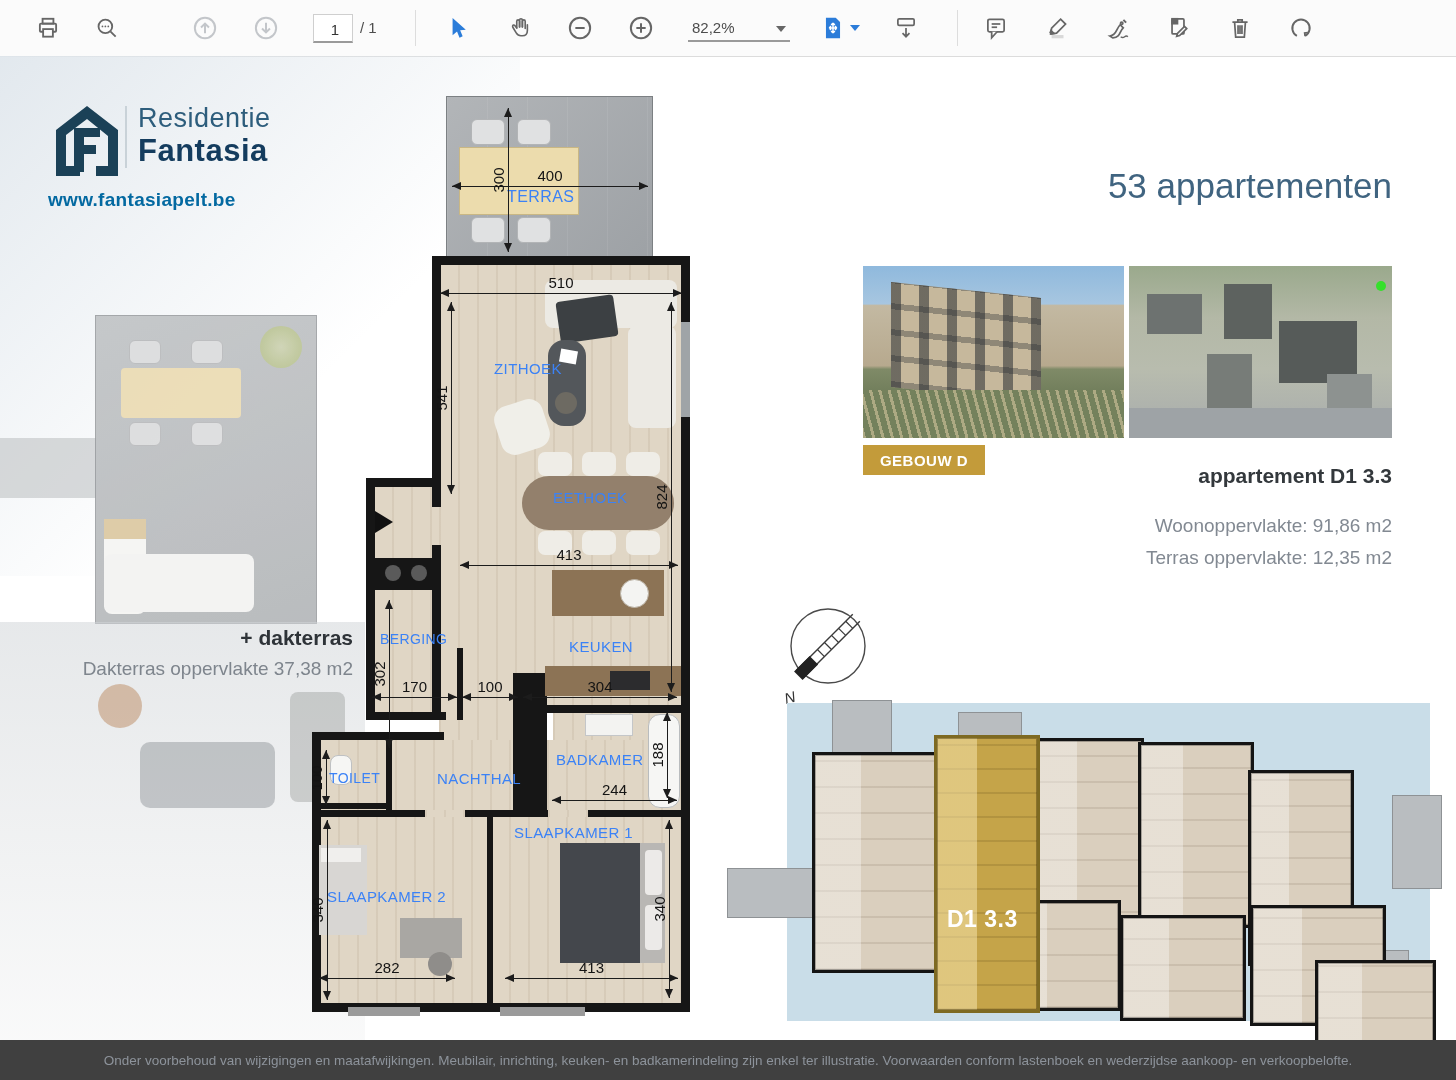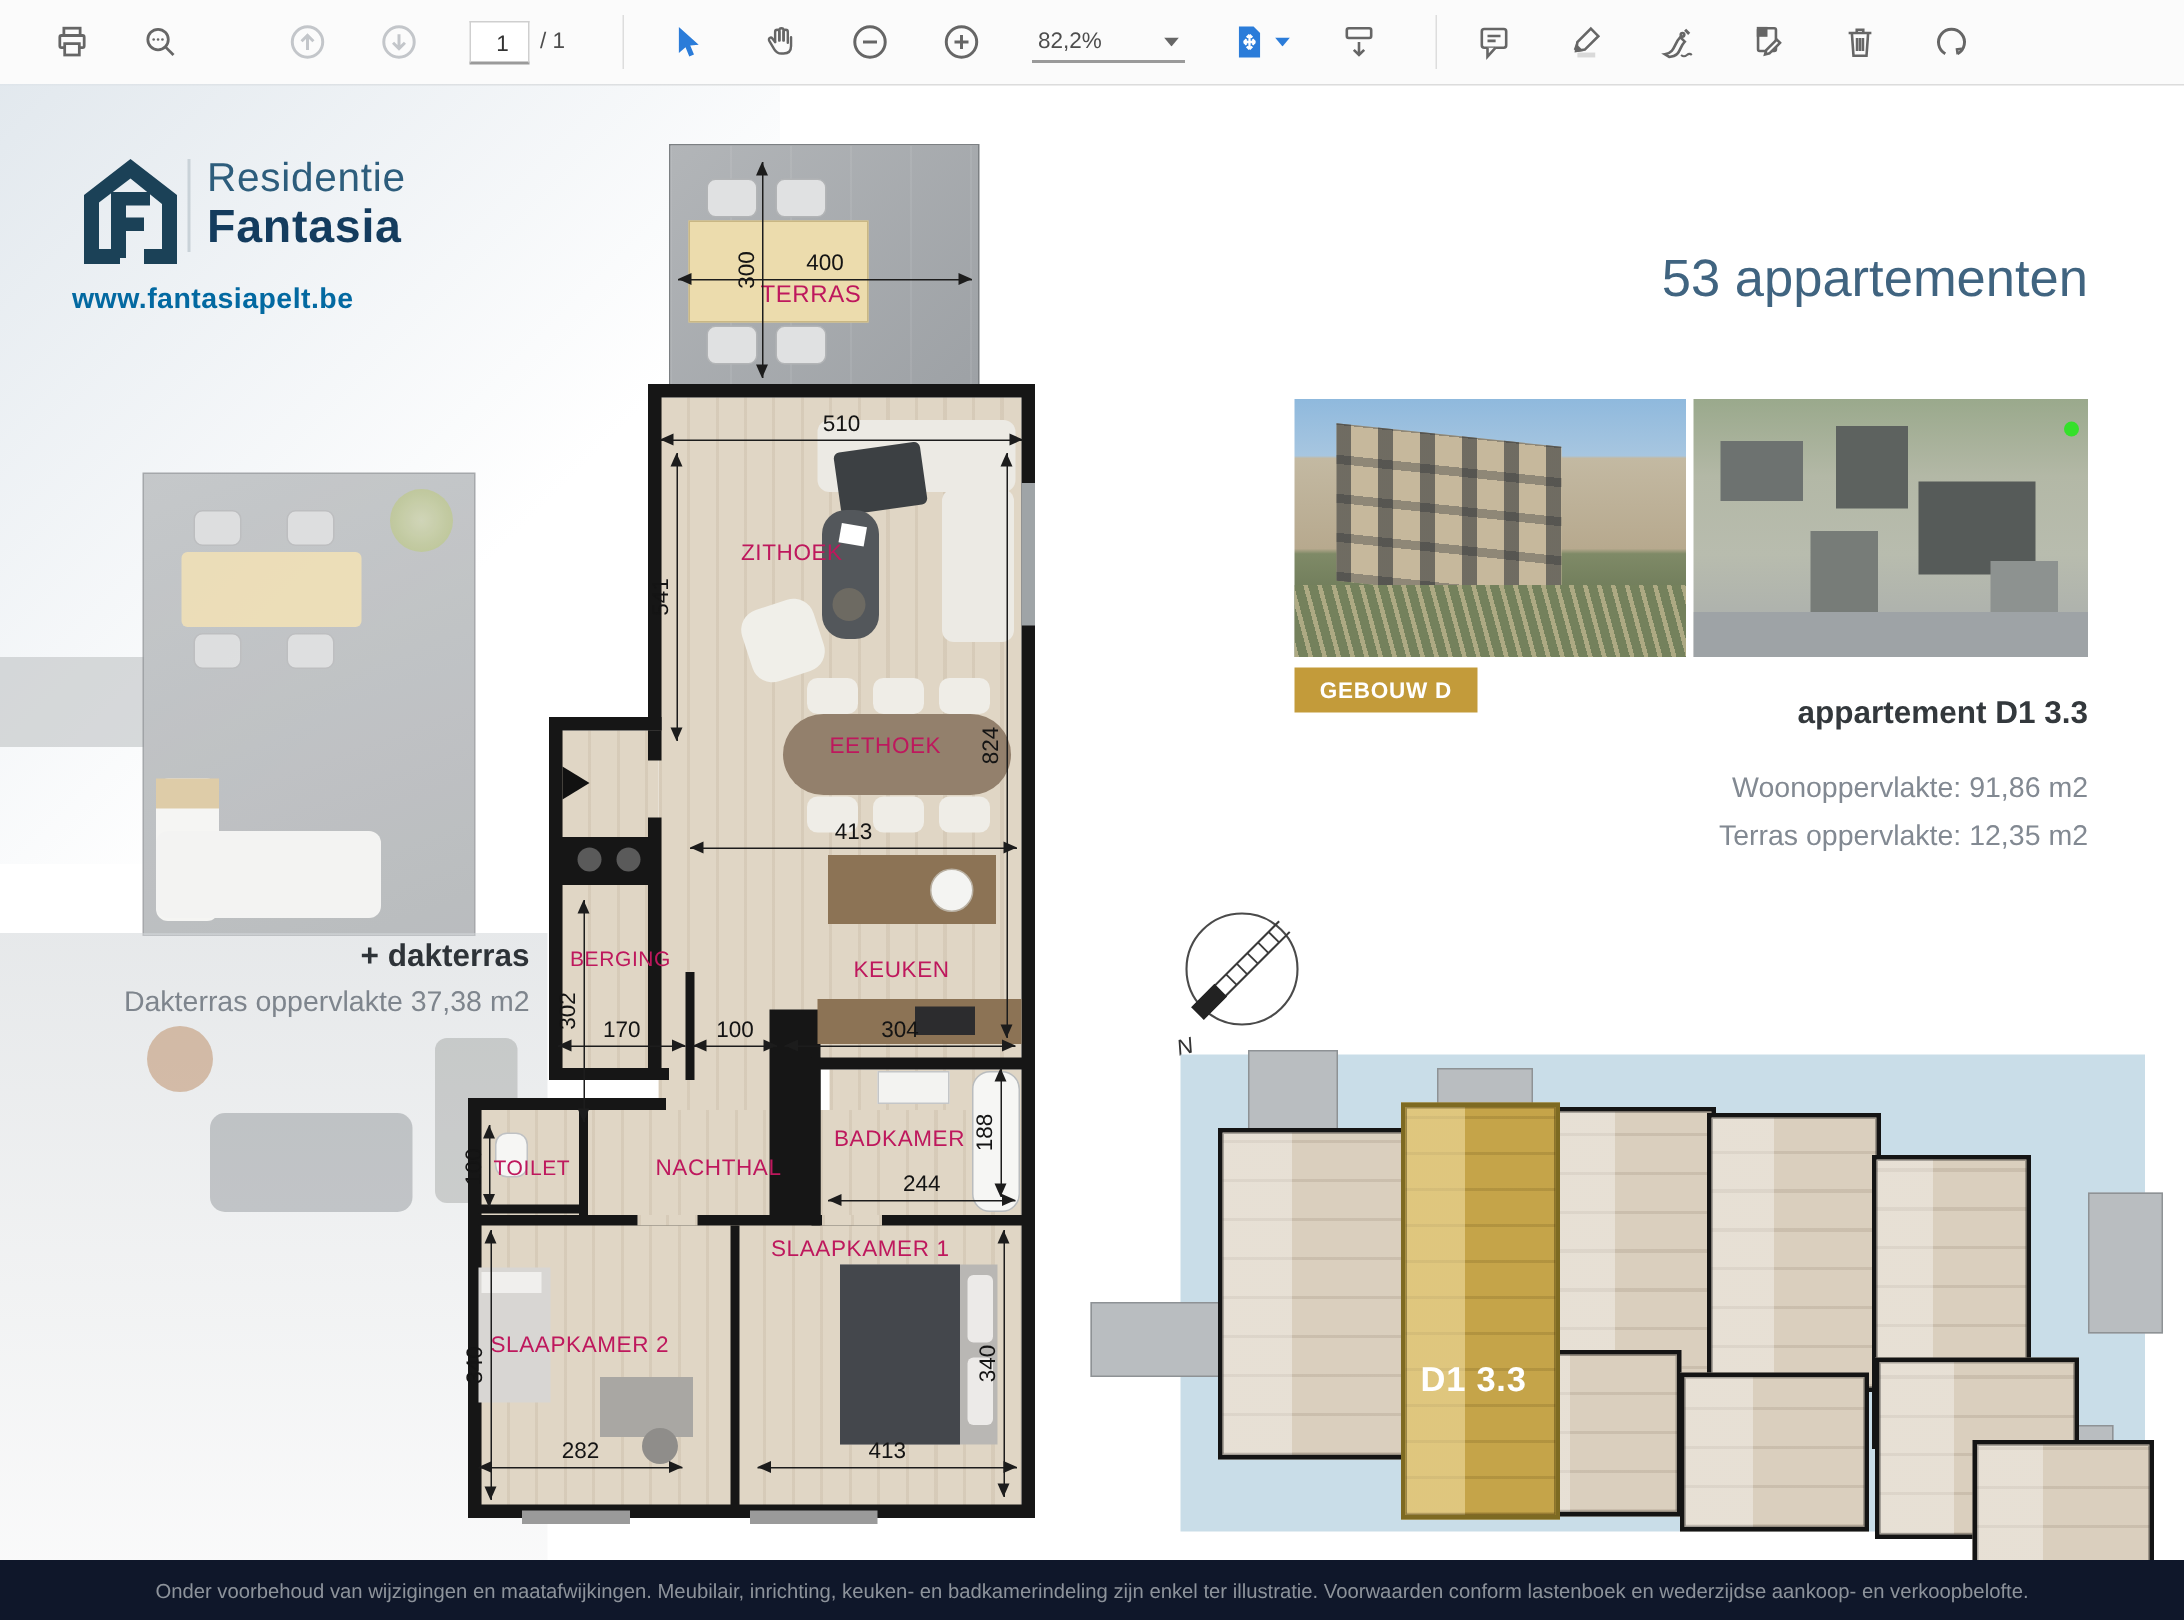--- a/index.html
+++ b/index.html
@@ -69,7 +69,7 @@
       linear-gradient(135deg,#b2b5b8,#9da1a5);}
   .t-table{position:absolute;left:12px;top:50px;width:118px;height:66px;background:#ecdcad;border:1px solid #c9b784;}
   .t-chair{position:absolute;width:32px;height:24px;background:#e0e1e2;border:1px solid #b2b4b6;border-radius:6px;}
-  .room-label{font-size:15px;color:#be185d;letter-spacing:.4px;white-space:nowrap;}
+  .room-label{font-size:15px;color:#3b82f6;letter-spacing:.4px;white-space:nowrap;}
   .dim-h{border-top:1.5px solid #1c1c1c;height:0;}
   .dim-h:before,.dim-h:after{content:"";position:absolute;top:-5px;width:0;height:0;border-top:4px solid transparent;border-bottom:4px solid transparent;}
   .dim-h:before{left:0;border-right:9px solid #1c1c1c;}

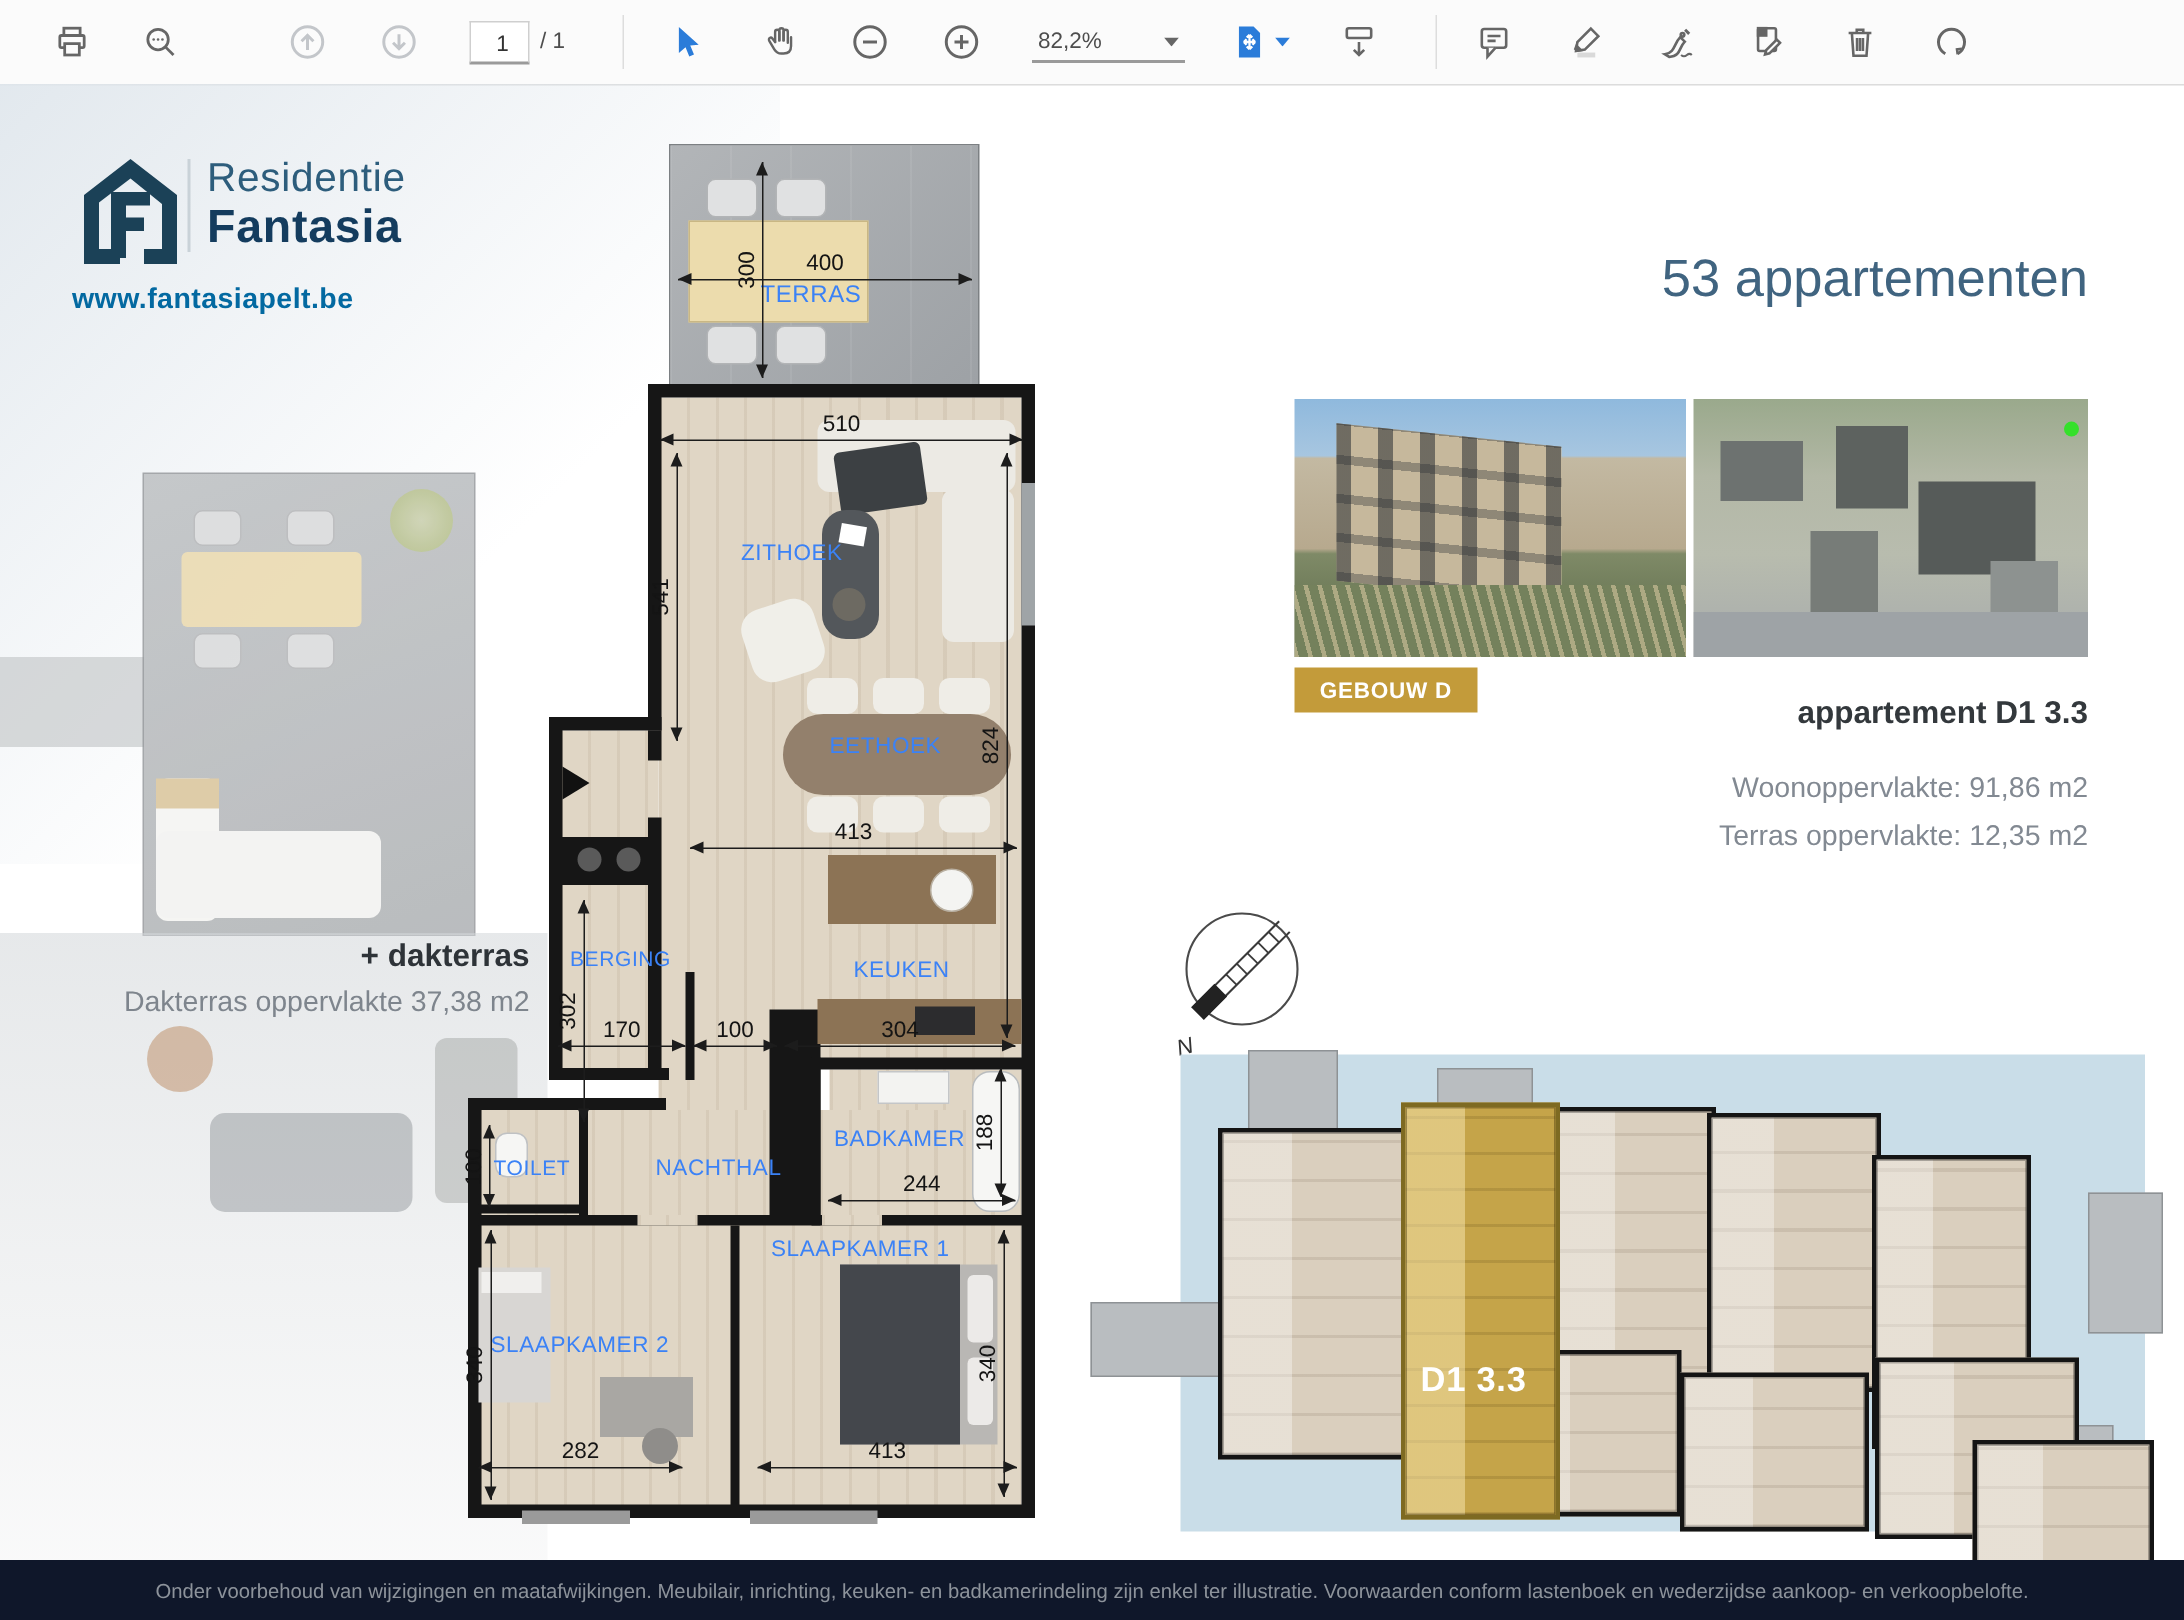--- a/index.html
+++ b/index.html
@@ -93,7 +93,7 @@
         background-image:linear-gradient(90deg,rgba(255,240,190,.45) 0 40%,rgba(0,0,0,0) 40%),repeating-linear-gradient(0deg,rgba(90,70,20,.18) 0 2px,rgba(0,0,0,0) 2px 24px);}
   .ov-label{position:absolute;left:10px;top:168px;color:#ffffff;font-size:23px;font-weight:bold;letter-spacing:.5px;}
   
-  .disclaimer{left:0;top:1040px;width:1456px;height:40px;background:#0f172a;display:flex;align-items:center;justify-content:center;}
+  .disclaimer{left:0;top:1040px;width:1456px;height:40px;background:#404040;display:flex;align-items:center;justify-content:center;}
   .disclaimer span{font-size:13.5px;color:#8d939b;}
 </style>
 </head>

